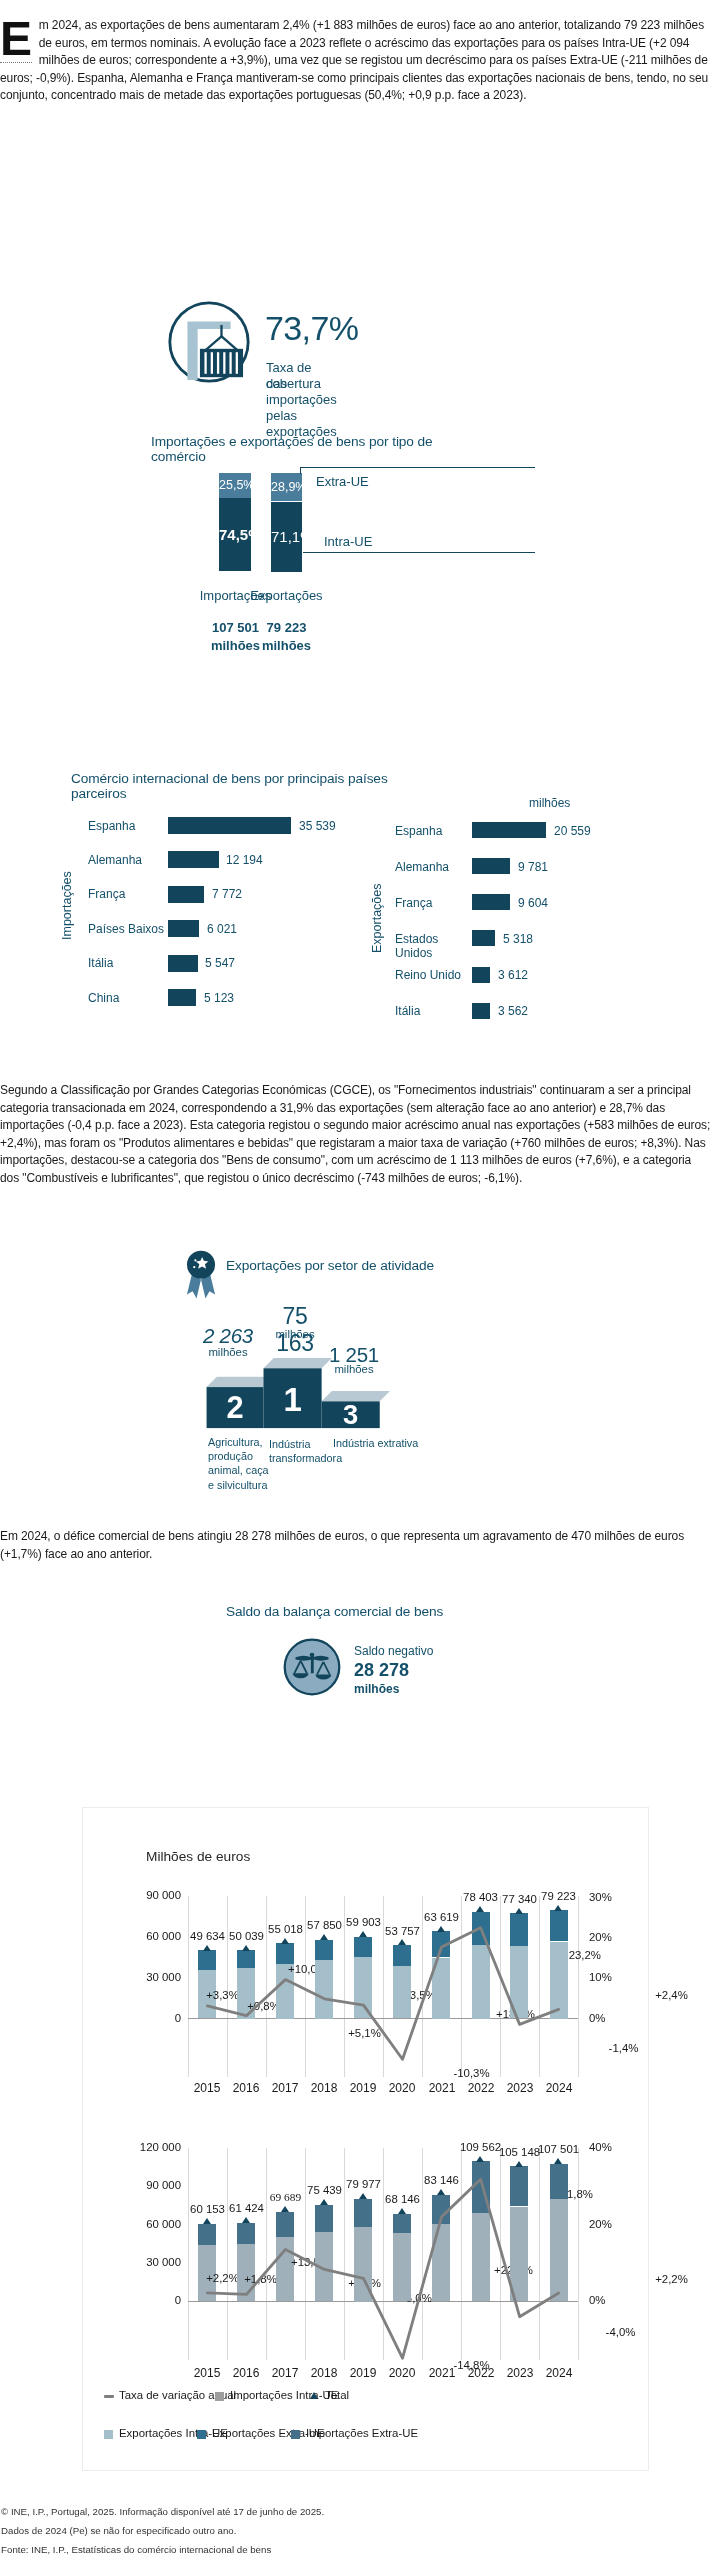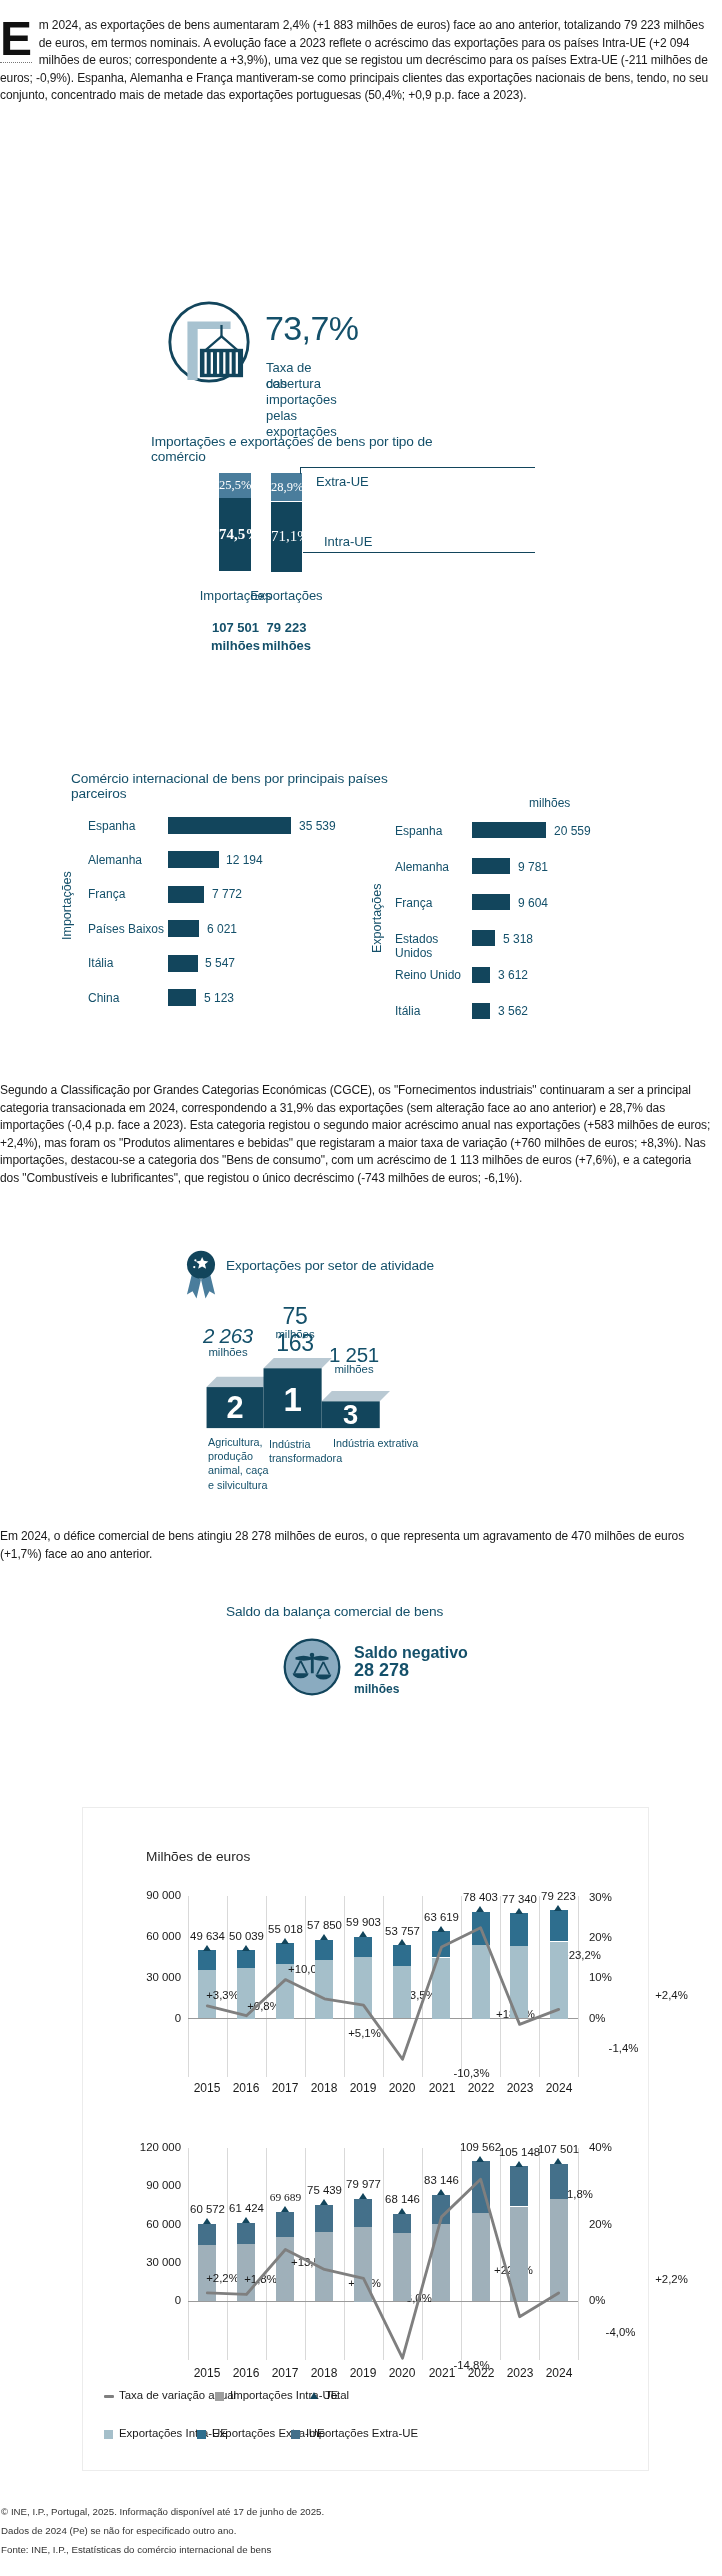--- a/index.html
+++ b/index.html
@@ -12,7 +12,7 @@
   .navy-head{font-size:13.7px;color:#14506a;letter-spacing:-0.1px;}
   .big-val{font-size:34px;color:#14506a;letter-spacing:-0.6px;}
   .cov-label{font-size:13px;line-height:16px;color:#14506a;}
-  .wlabel{color:#fff;text-align:center;font-family:Liberation Serif, serif;}
+  .wlabel{color:#fff;text-align:center;}
   .bar-series-label{font-size:13px;color:#14506a;font-weight:400;text-align:center;}
   .bar-series-value{font-size:13px;color:#14506a;font-weight:700;text-align:center;line-height:18px;}
   .p-label{font-size:12px;color:#14506a;}

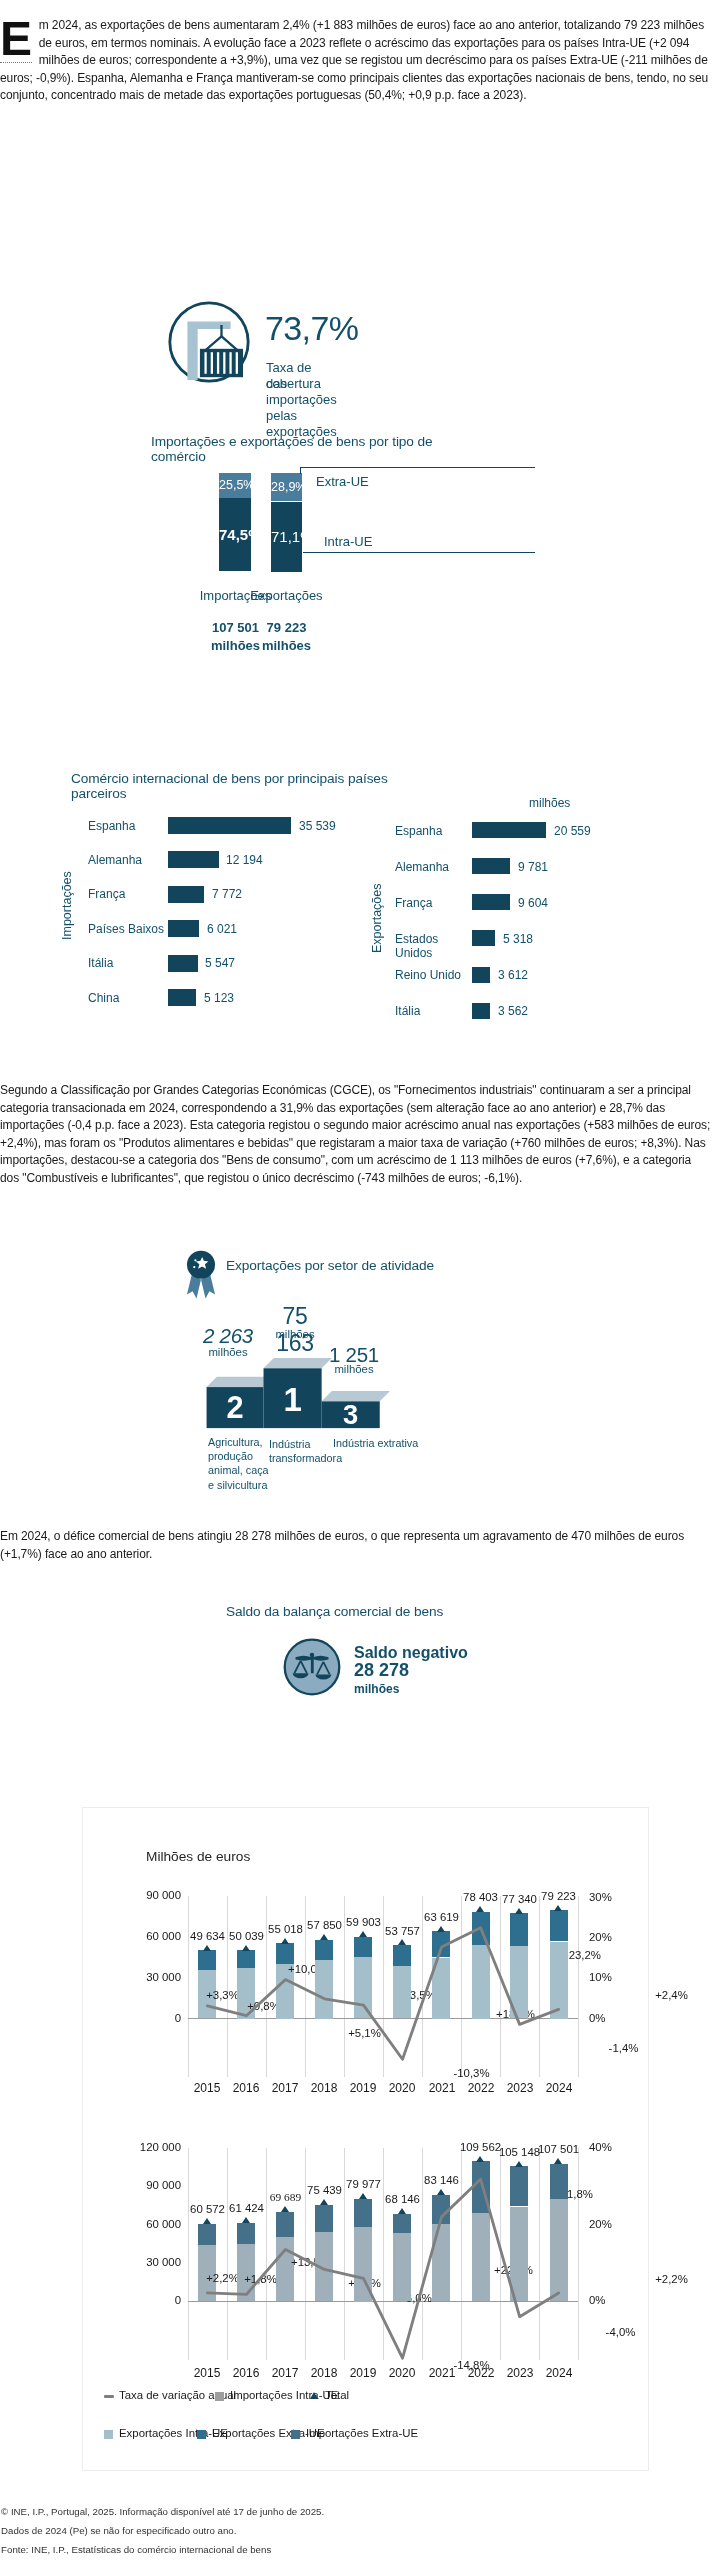--- a/index.html
+++ b/index.html
@@ -178,7 +178,7 @@
     <path d="M71 42 L60 64 M71 42 L82 64" stroke="#12455c" stroke-width="3" fill="none"></path>
     <path d="M57 64 A14 9 0 0 0 85 64 Z" fill="#12455c"></path>
   </svg>
-  <div class="abs" style="left:354px;top:1644px;font-size:16px;font-weight:700;color:#14506a;">Saldo negativo</div>
+  <div class="abs" style="left:354px;top:1644px;font-size:12px;font-weight:400;color:#14506a;">Saldo negativo</div>
   <div class="abs" style="left:354px;top:1660px;font-size:18px;font-weight:700;color:#14506a;">28 278</div>
   <div class="abs" style="left:354px;top:1682px;font-size:12px;font-weight:700;color:#14506a;">milhões</div>
 

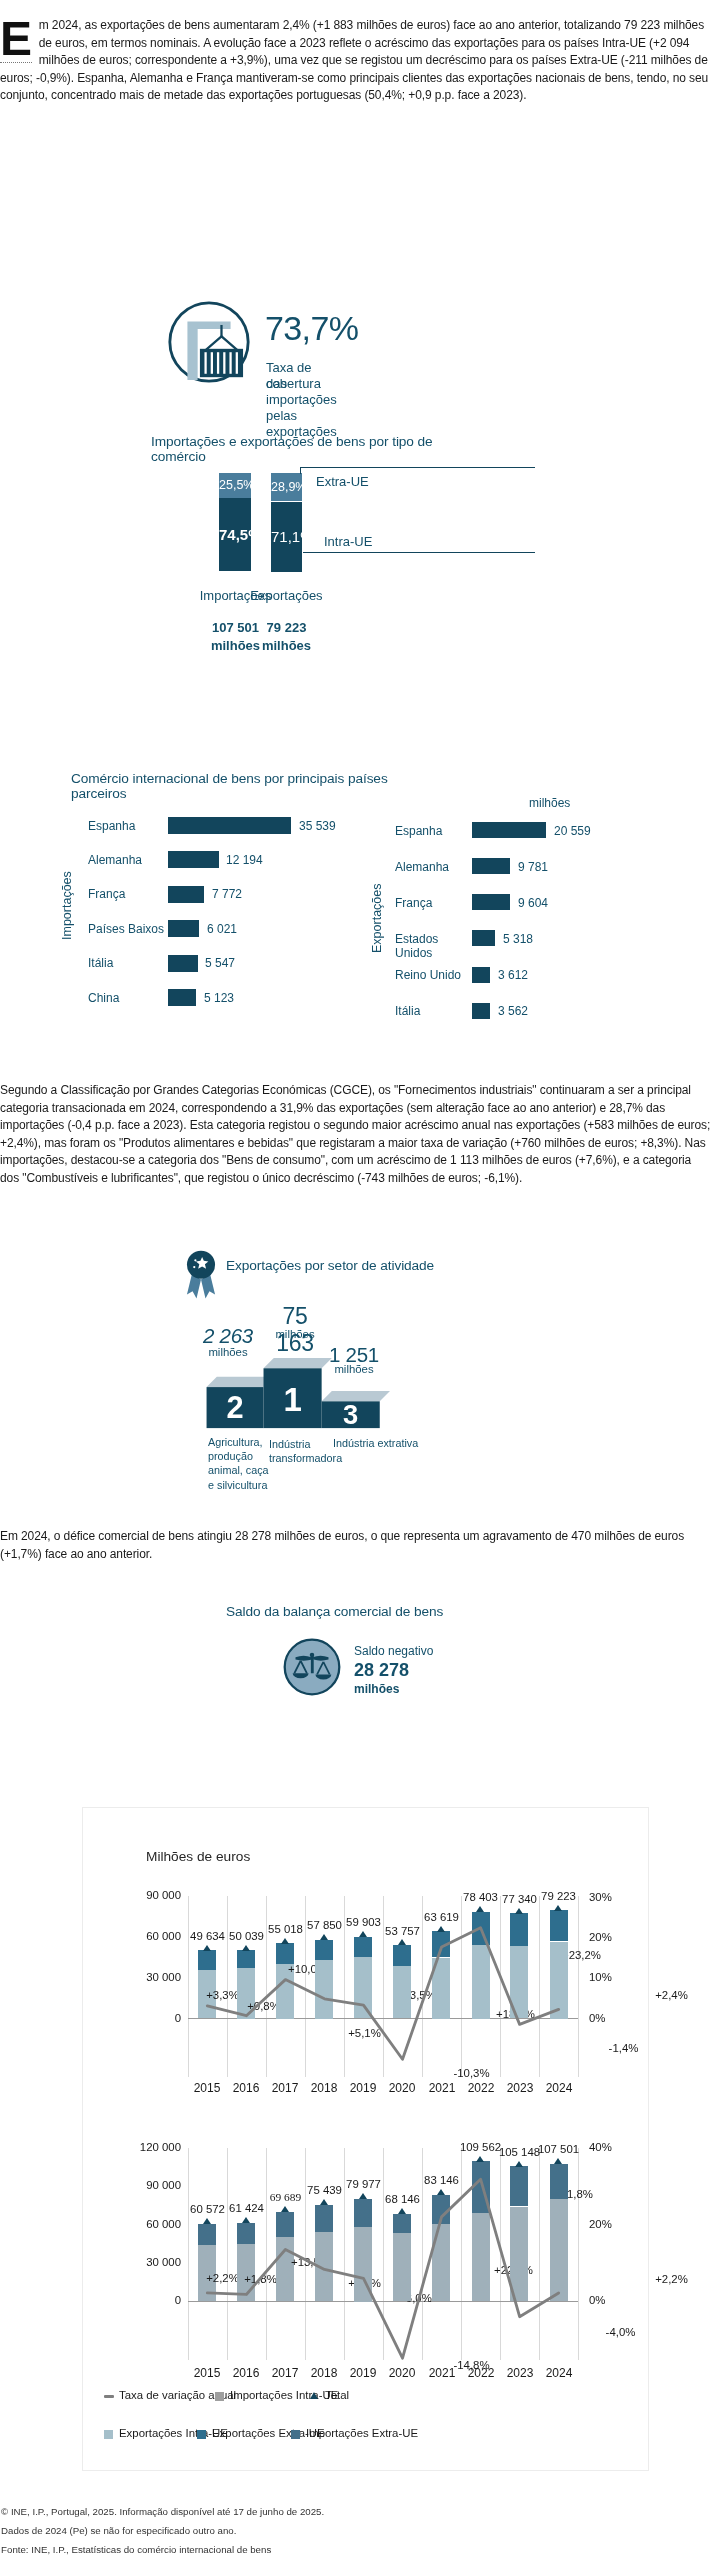--- a/index.html
+++ b/index.html
@@ -292,7 +292,7 @@
       <div class="abs" style="left: 198px; top: 2224px; width: 18px; height: 21.6px; background: rgb(68, 112, 138);"></div>
       <div class="abs" style="left: 198px; top: 2245px; width: 18px; height: 56px; background: rgb(159, 176, 186);"></div>
       <div class="abs tri" style="left: 203px; top: 2218px; border-bottom: 6.8px solid rgb(18, 69, 92);"></div>
-      <div class="abs tot-label" style="left: 179px; top: 2203px; width: 57px;">60 572</div>
+      <div class="abs tot-label" style="left: 179px; top: 2203px; width: 57px;">60 153</div>
       <div class="abs year" style="left: 187px; top: 2366px; width: 40px;">2015</div>
       <div class="abs var-label" style="left: 191px; top: 2272px; width: 63px;">+2,2%</div>
       <div class="abs" style="left: 237px; top: 2223px; width: 18px; height: 21px; background: rgb(68, 112, 138);"></div>

